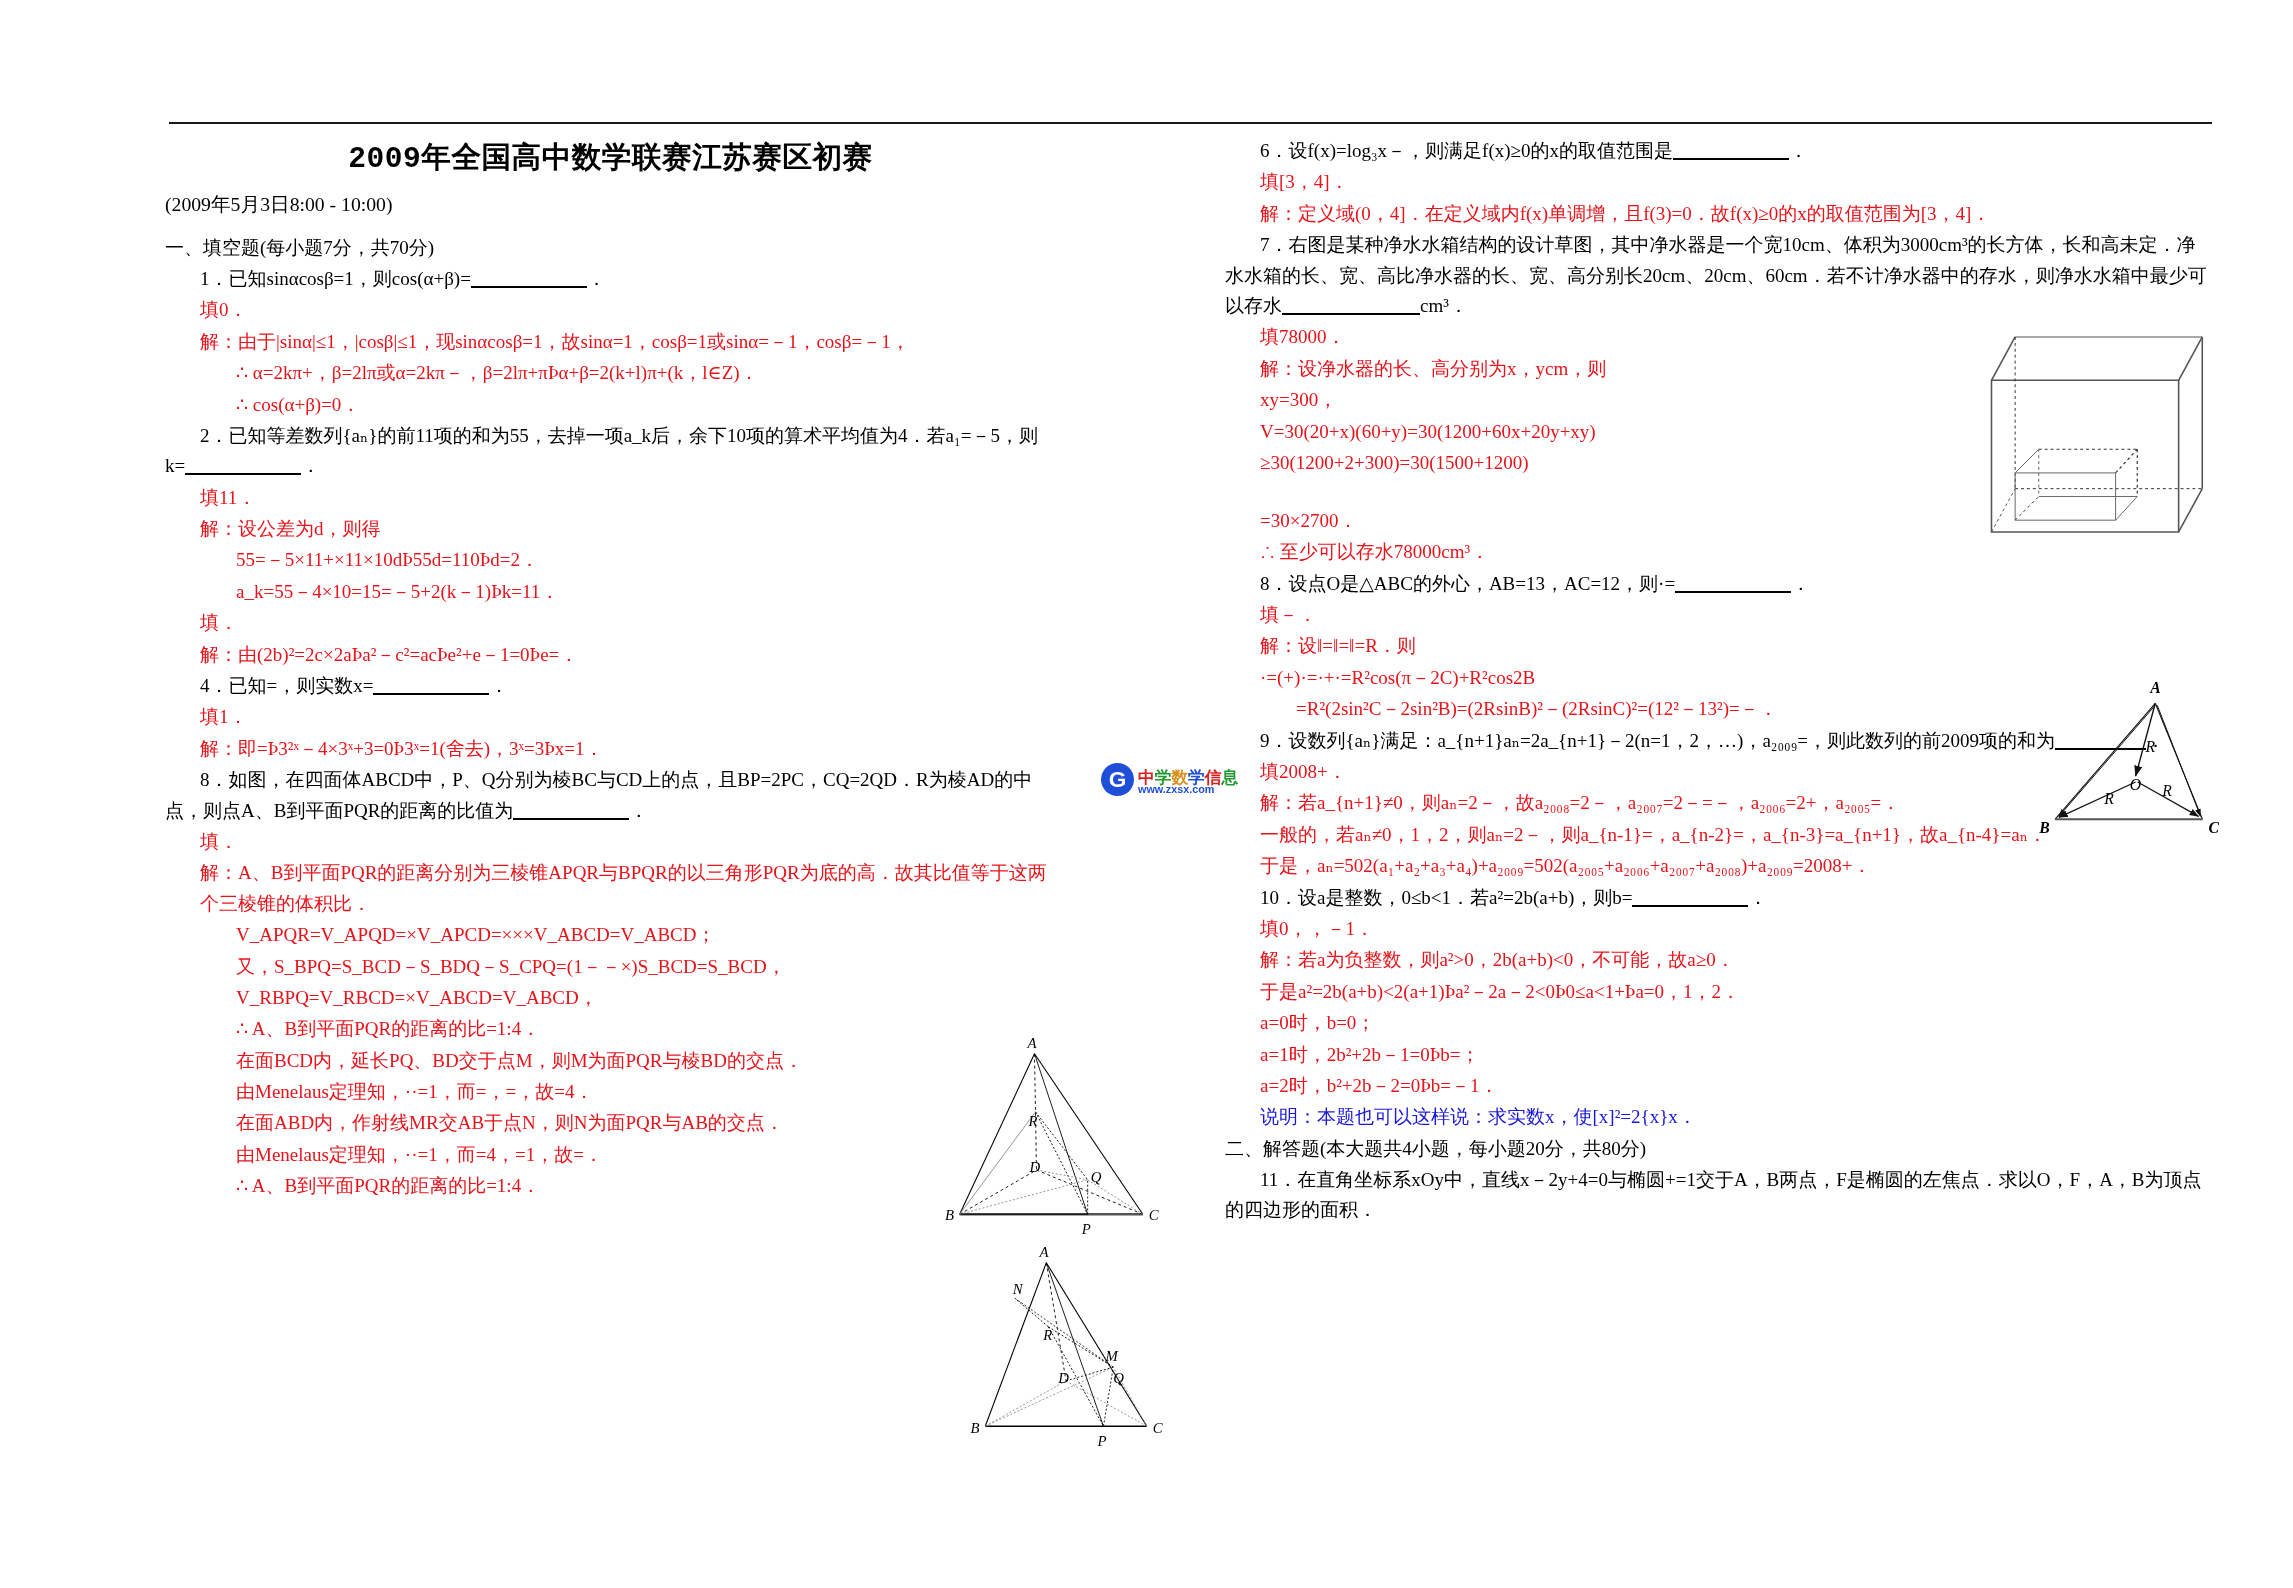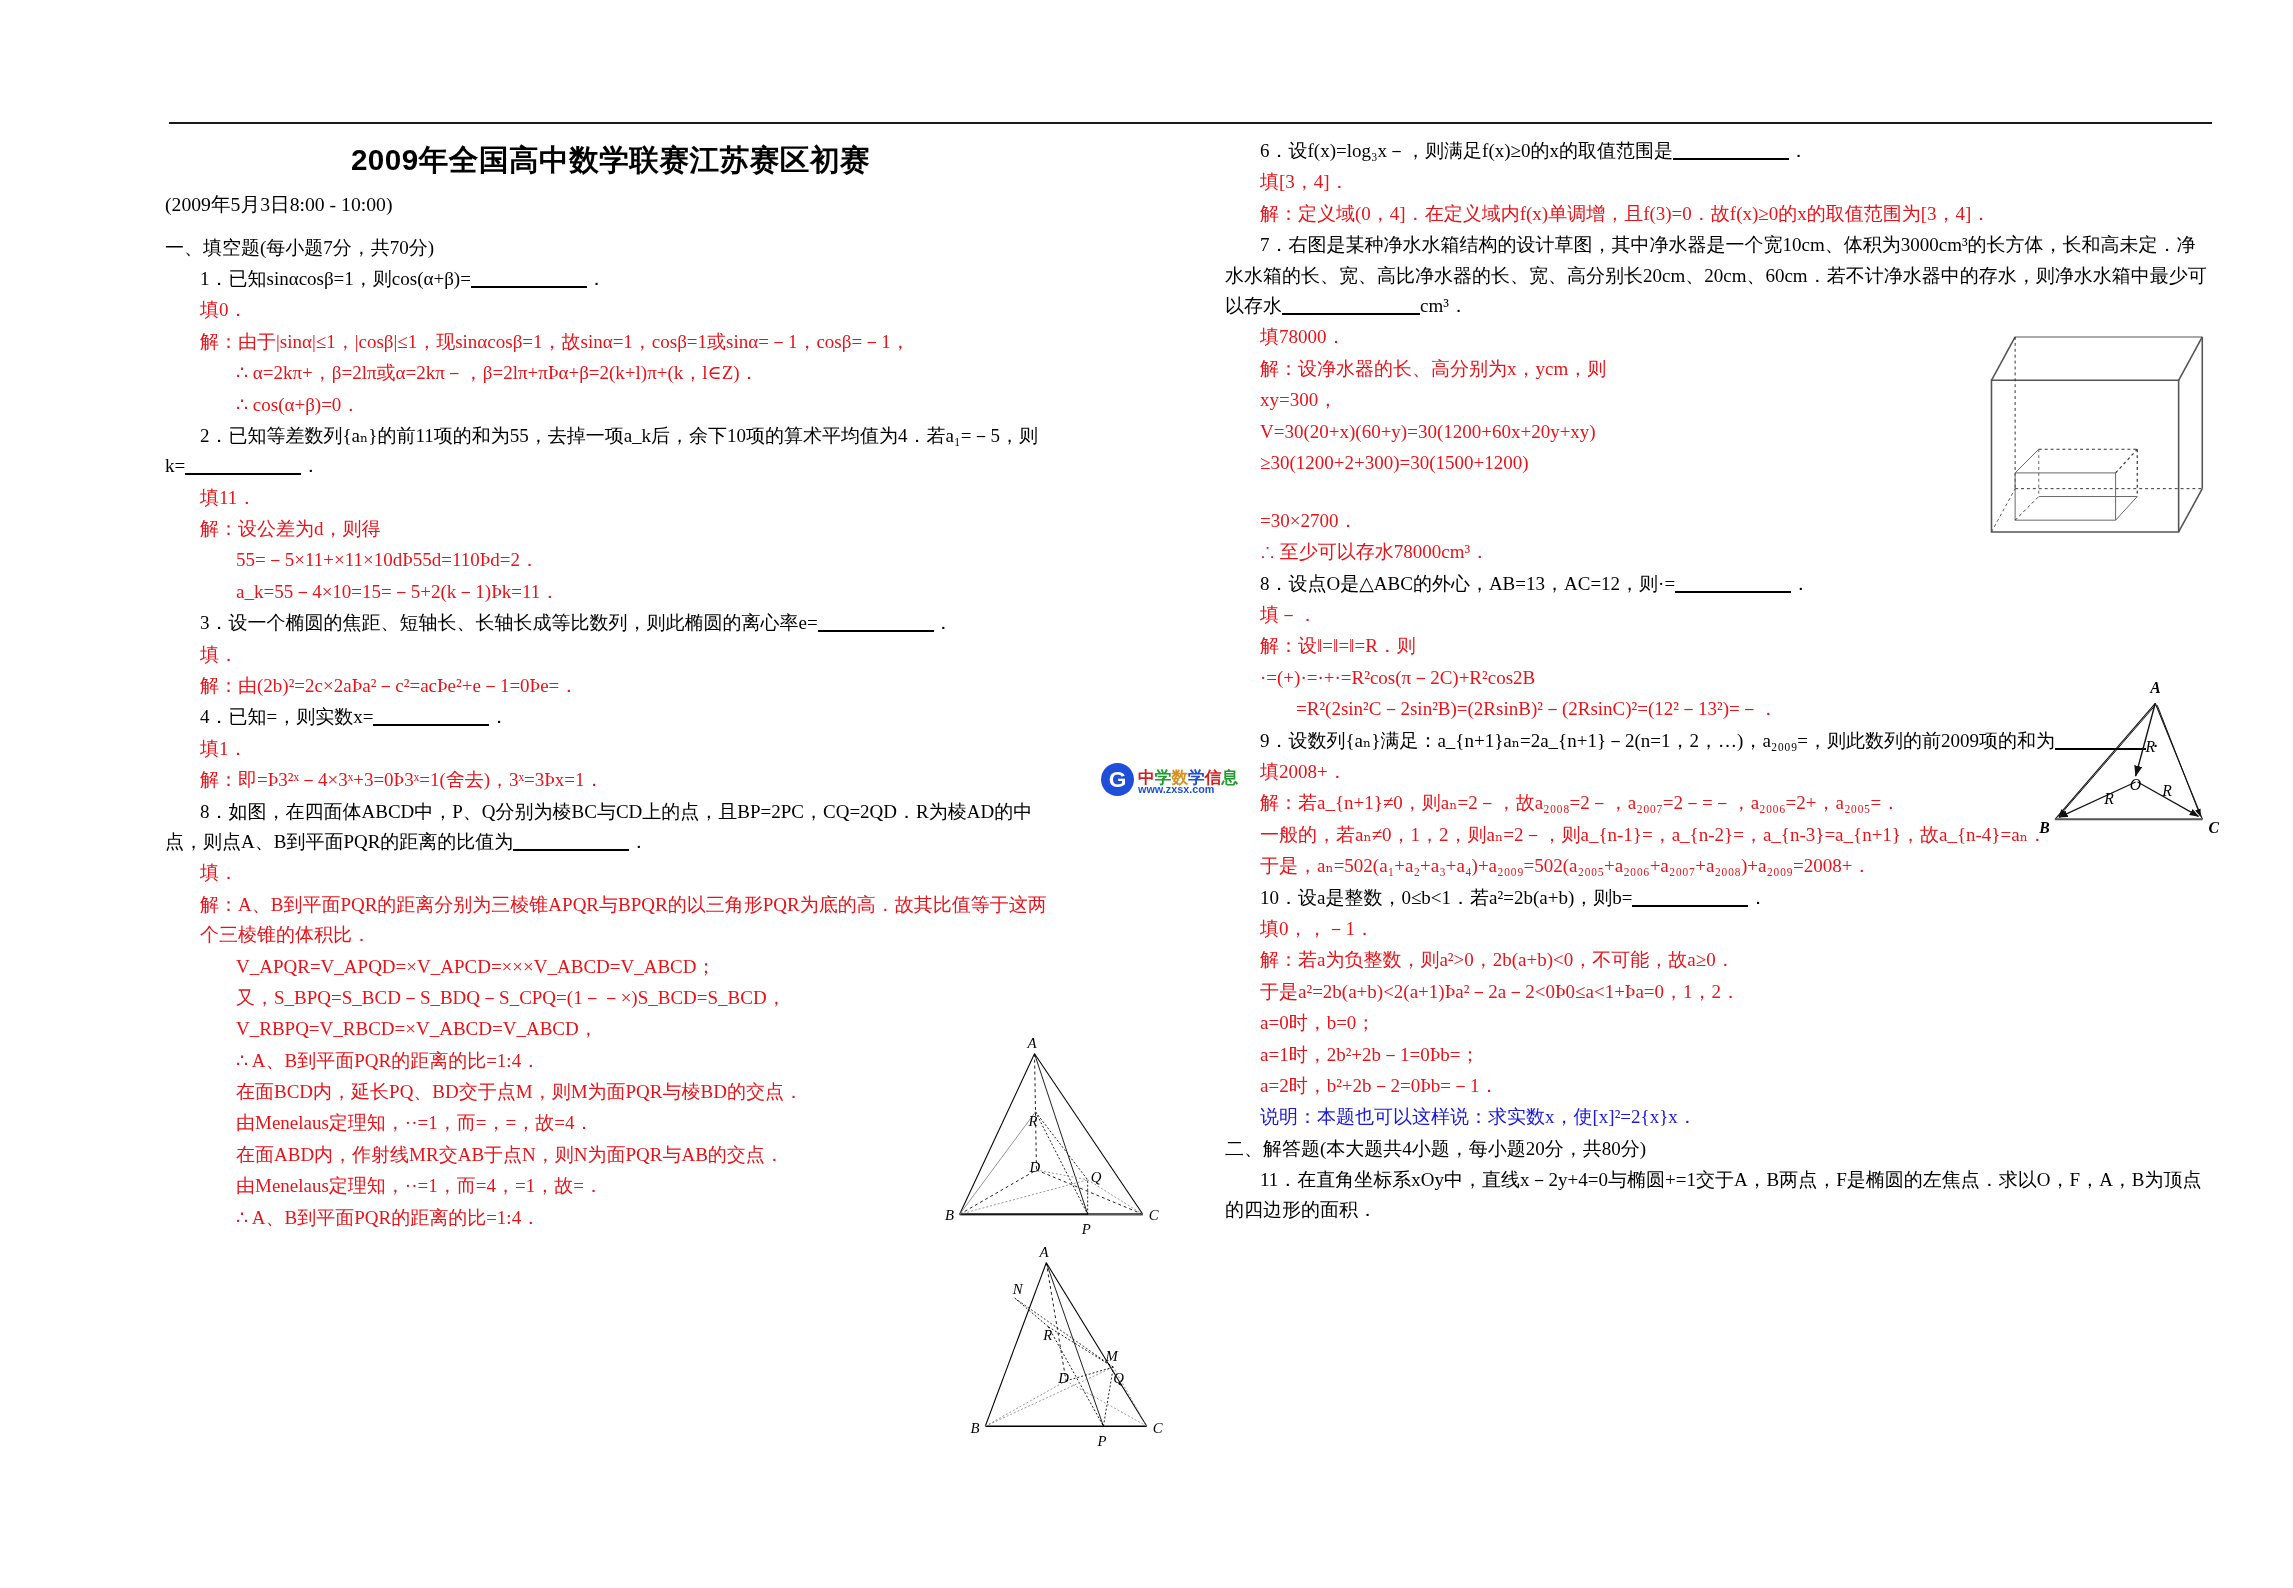--- a/index.html
+++ b/index.html
@@ -40,7 +40,7 @@
     font-weight: bold;
     letter-spacing: 0.5px;
     margin: 0 0 5.9px 0;
-    font-family: Liberation Sans, sans-serif;
+    font-family: Liberation Mono, monospace;
   }
   .subtitle {
     font-size: 19.7px;

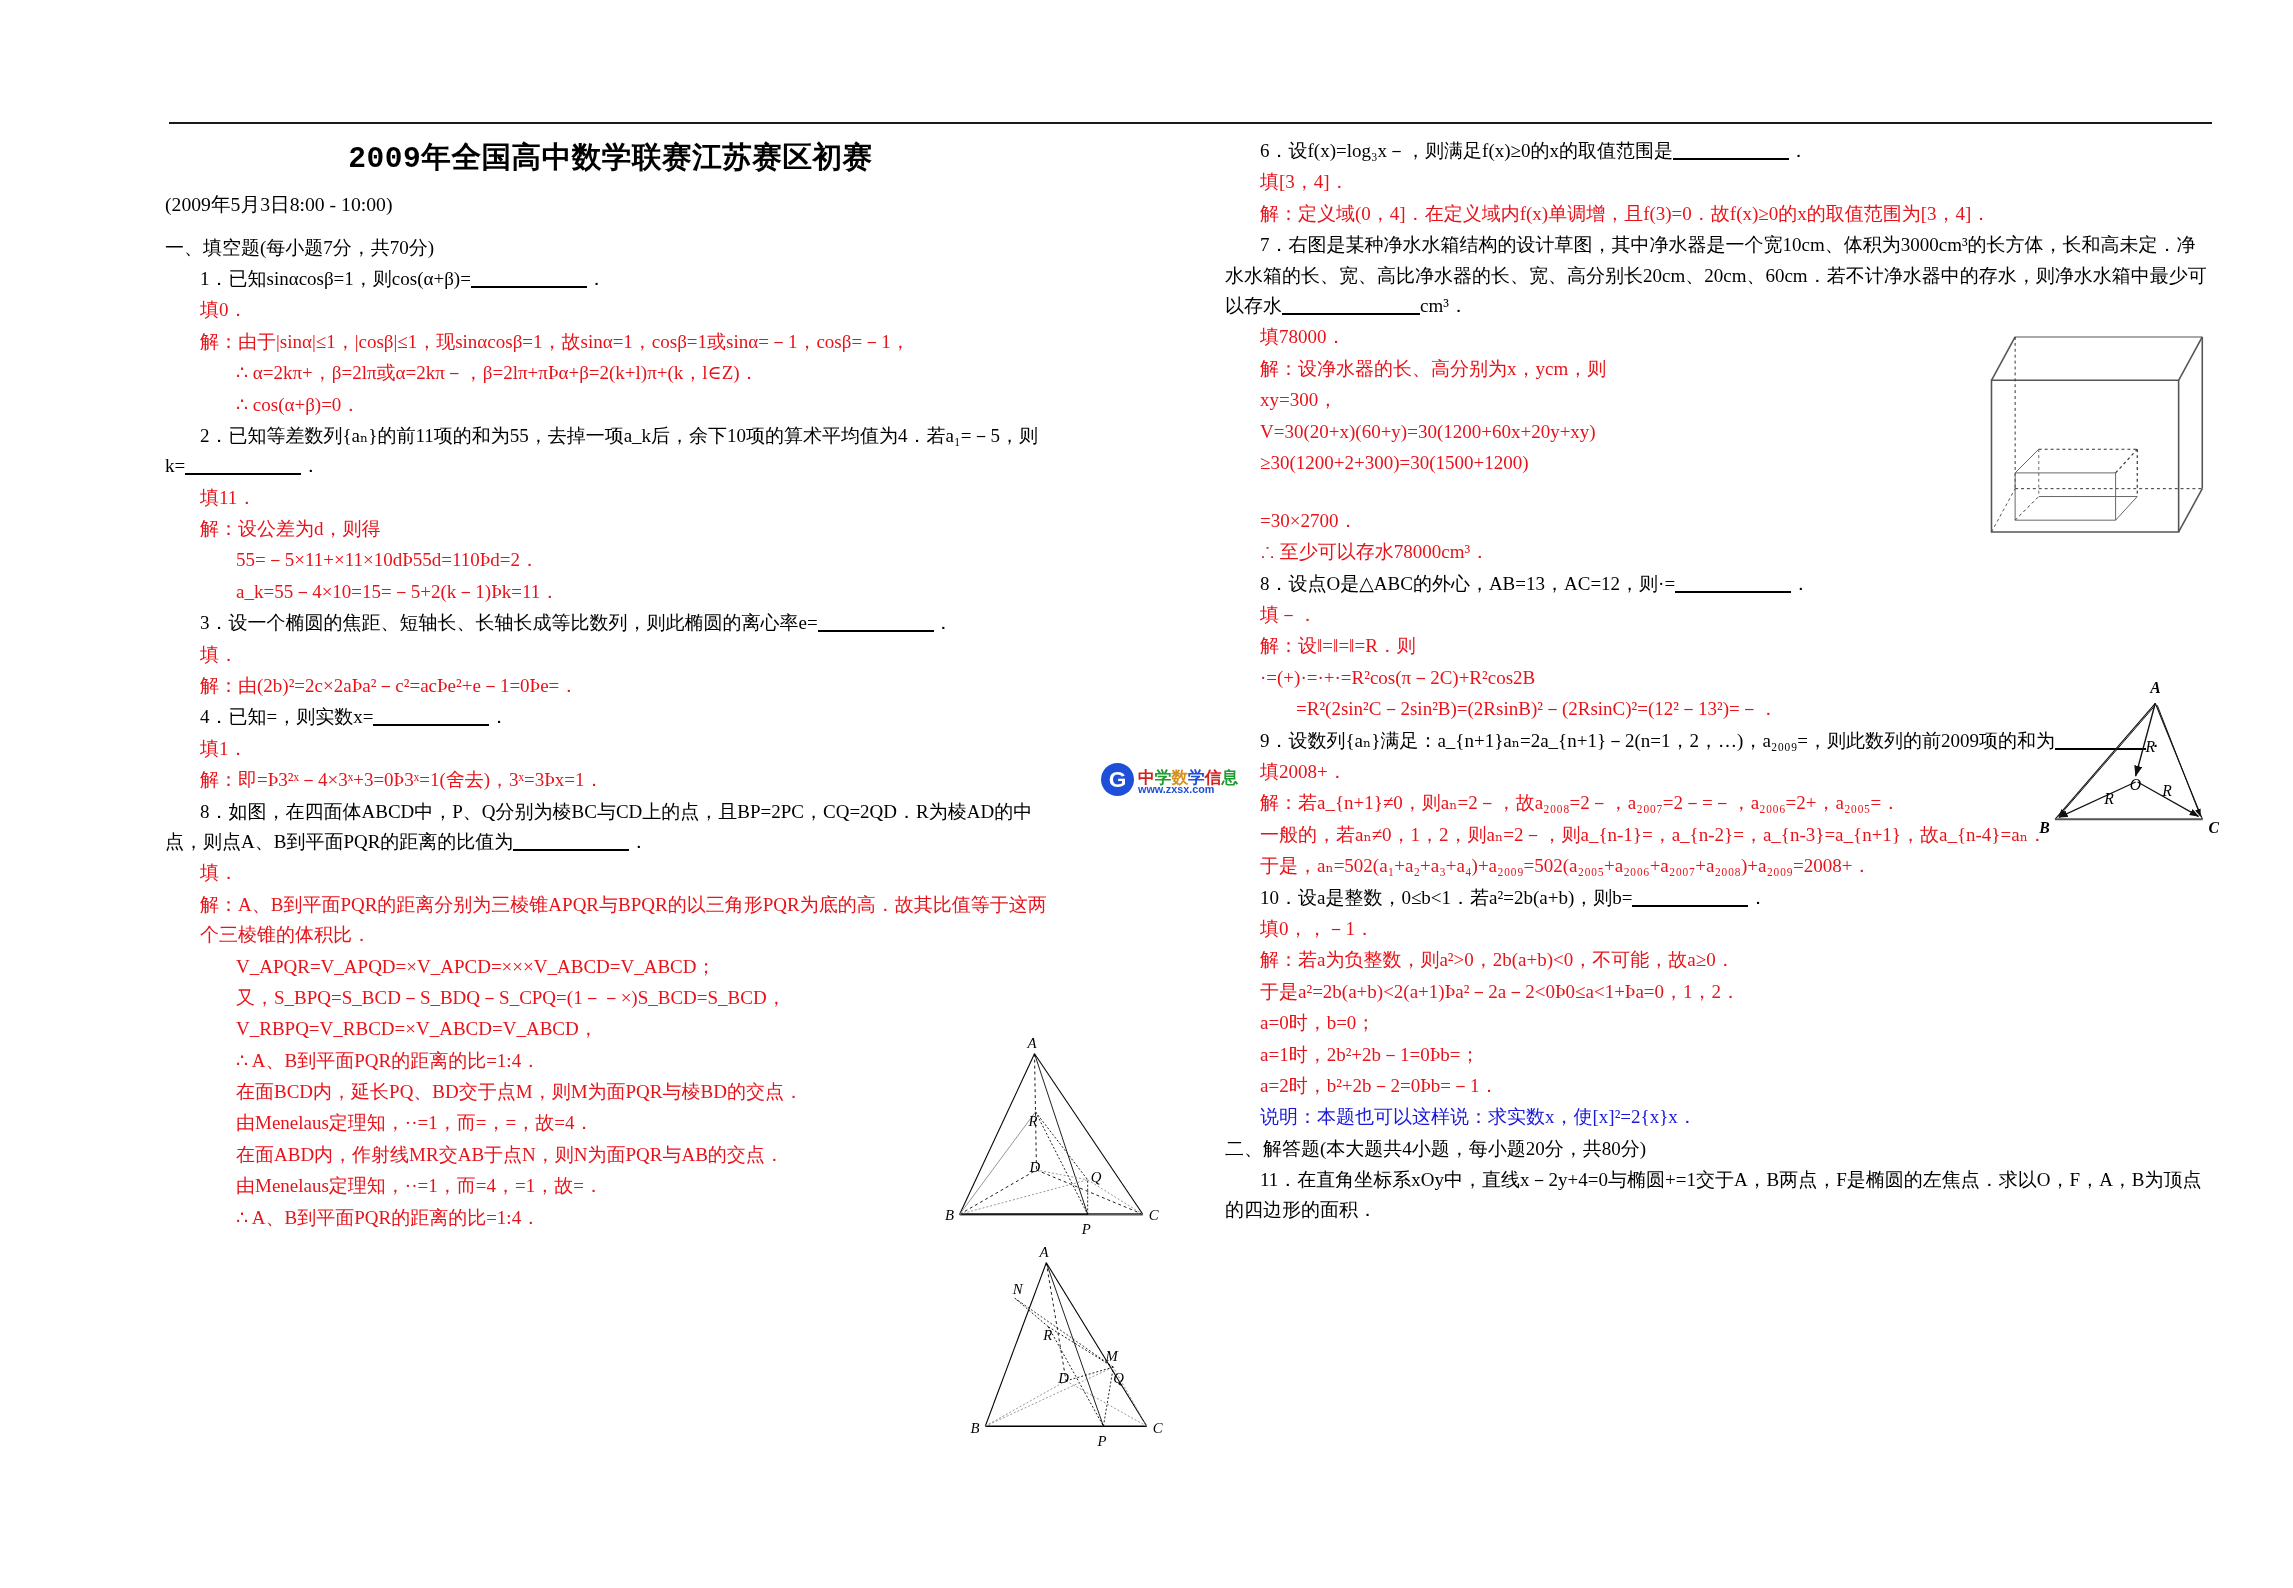--- a/index.html
+++ b/index.html
@@ -131,7 +131,6 @@
     <p class="l ind3 red">55=－5×11+×11×10dÞ55d=110Þd=2．</p>
     <p class="l ind3 red">a_k=55－4×10=15=－5+2(k－1)Þk=11．</p>
 
-    <p class="l ind1"><span>3．设一个椭圆的焦距、短轴长、长轴长成等比数列，则此椭圆的离心率e=</span><span class="blank"></span>．</p>
     <p class="l ind2 red">填．</p>
     <p class="l ind2 red">解：由(2b)²=2c×2aÞa²－c²=acÞe²+e－1=0Þe=．</p>
 

